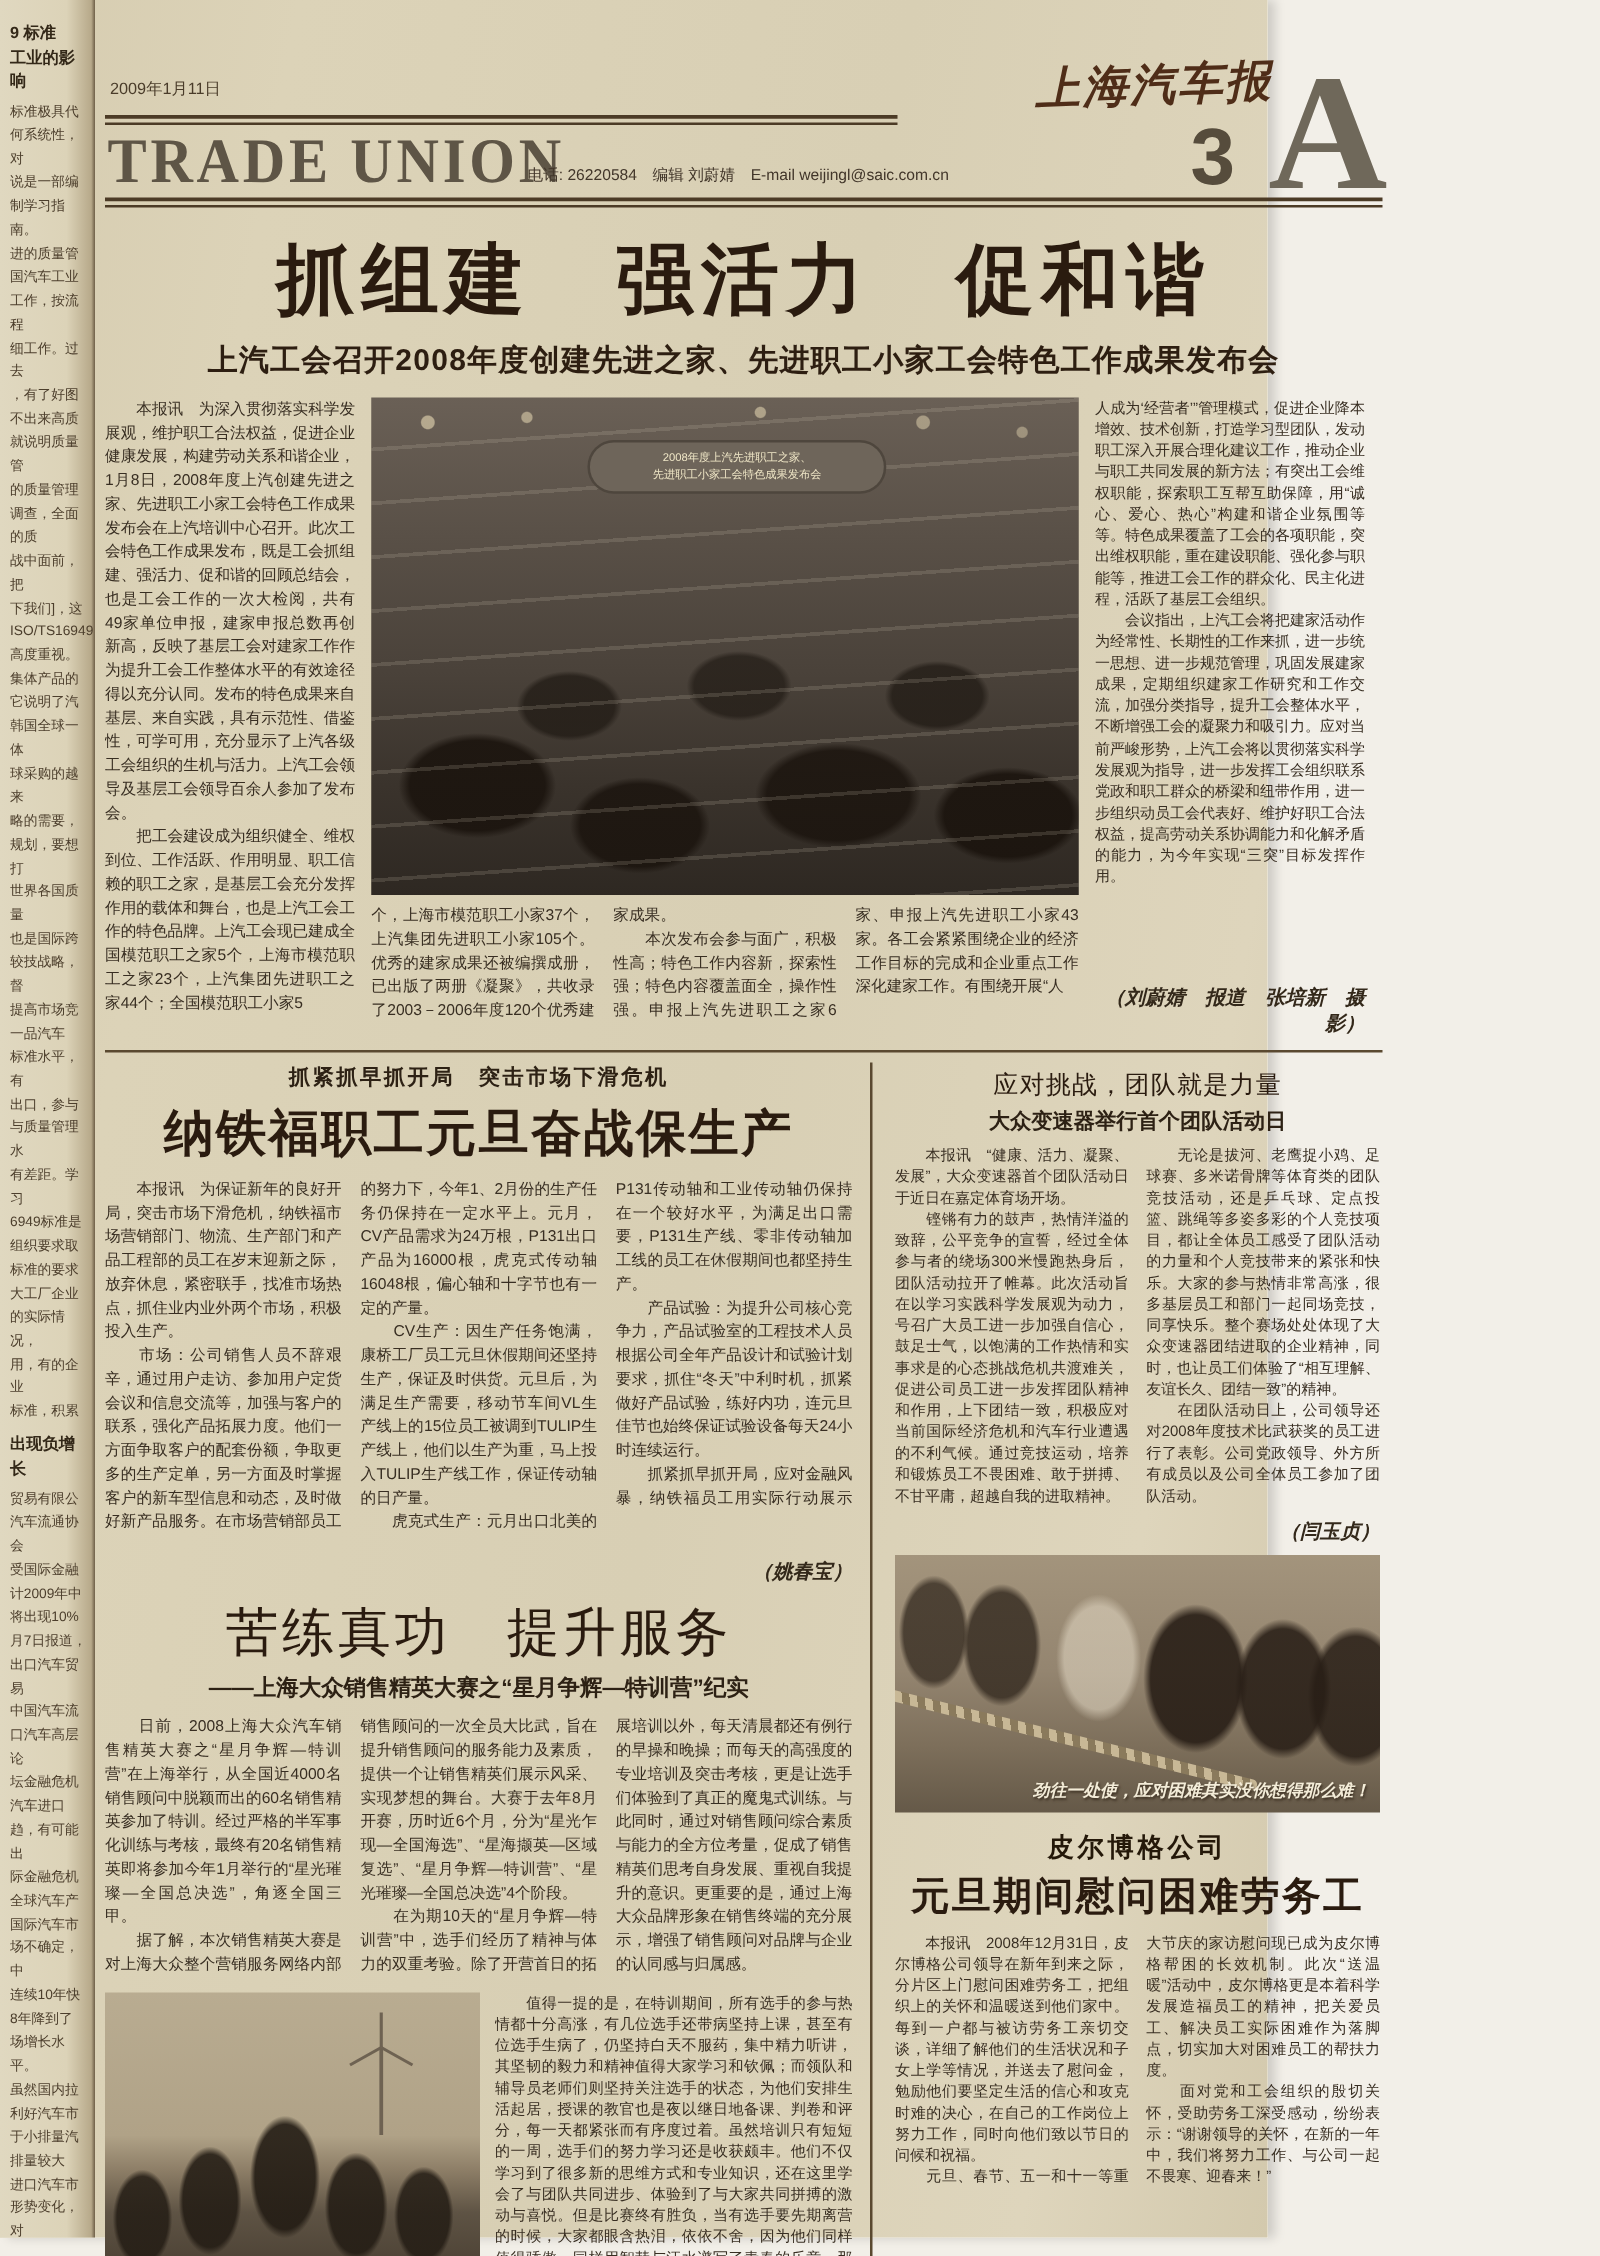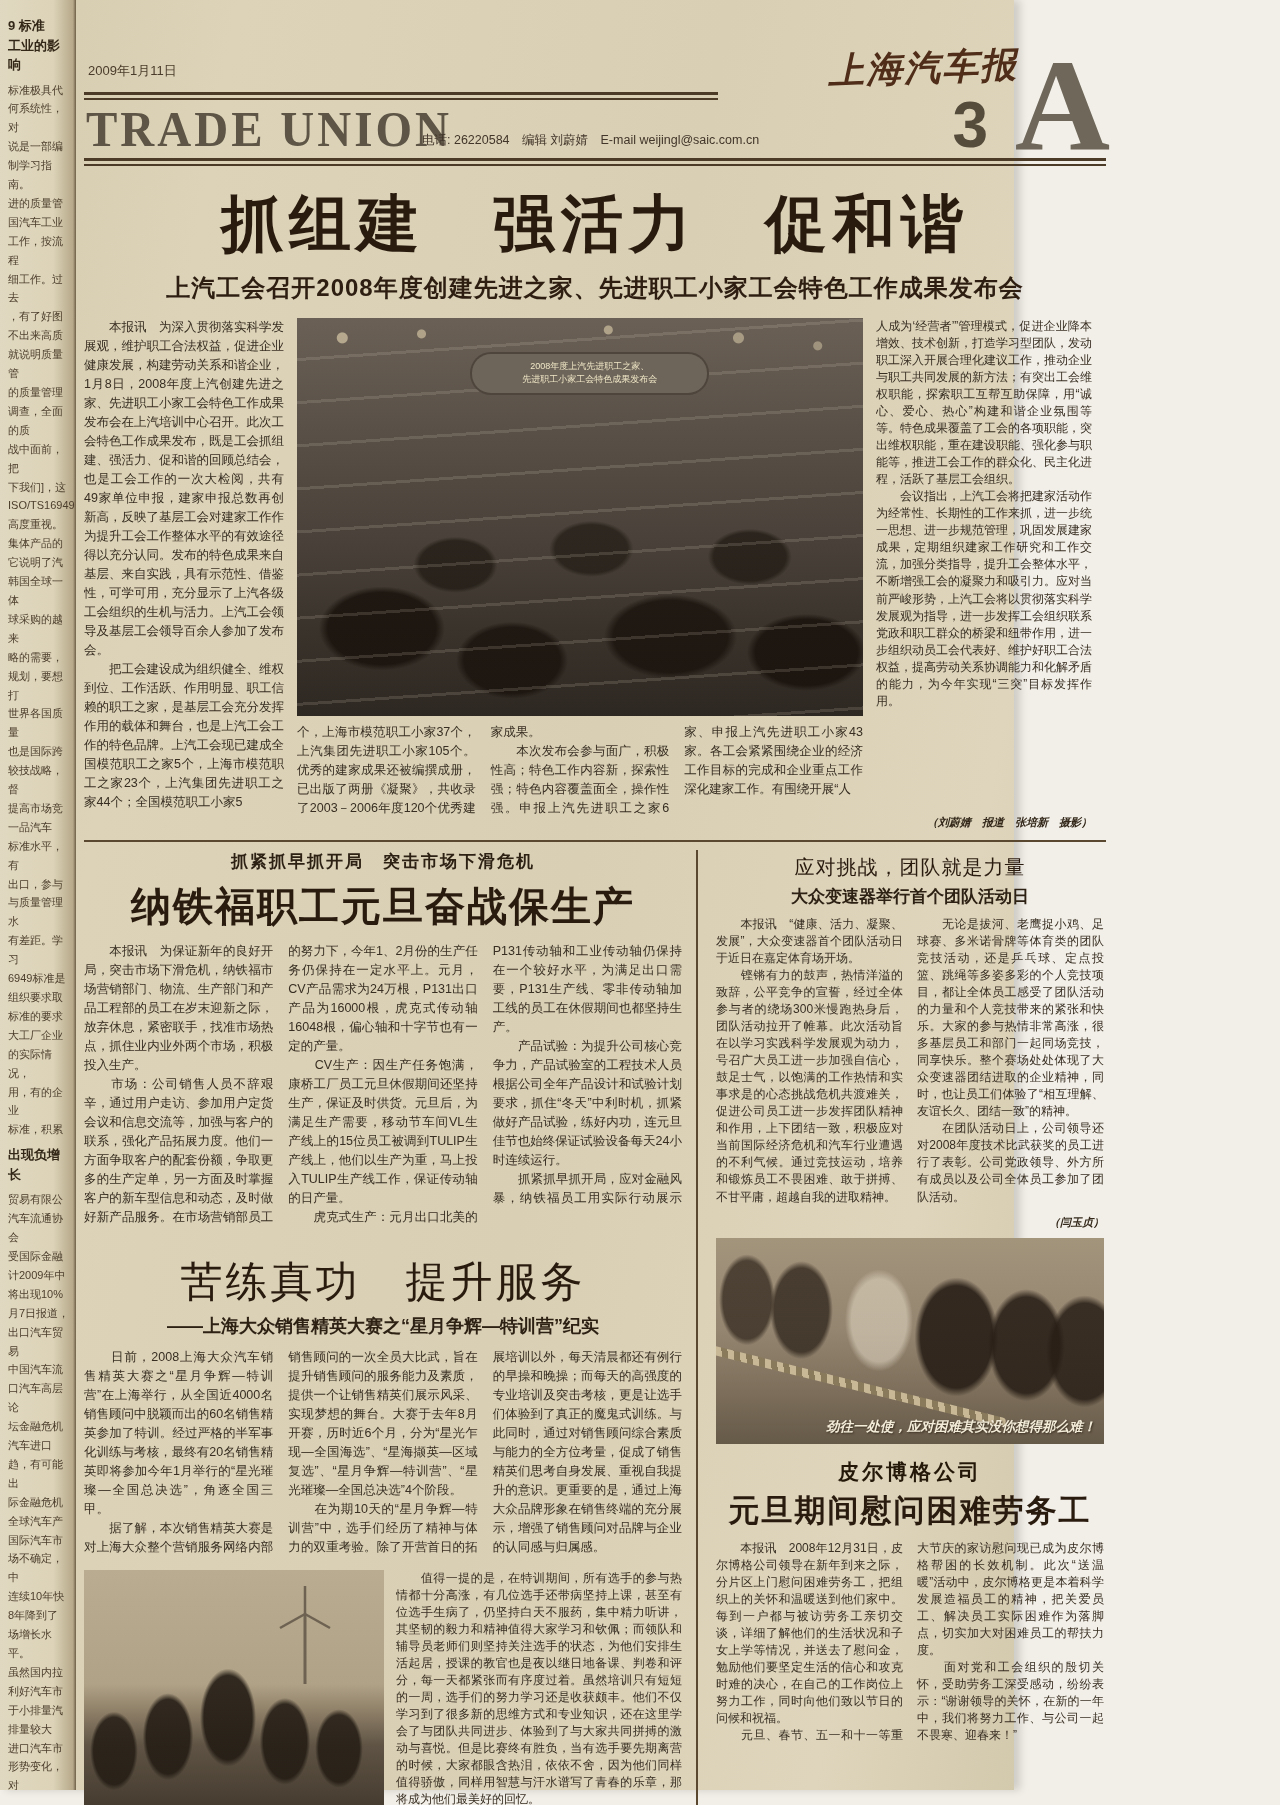--- a/index.html
+++ b/index.html
@@ -43,7 +43,7 @@
   .bodytext{white-space:pre-line;font-size:12.5px;line-height:1.52;text-align:justify;color:#382e22;}
   .bodytext-sm{white-space:pre-line;font-size:12px;line-height:1.42;text-align:justify;color:#382e22;}
   .lead-col-right .bodytext-sm{flex:1;overflow:hidden;}
-  .byline{font-family:"Liberation Serif",serif;font-style:italic;font-weight:bold;font-size:11px;
+  .byline{font-family:"Liberation Serif",serif;font-style:italic;font-weight:bold;font-size:16px;
           text-align:right;color:#33281a;margin-top:3px;}
   
   .photo-meeting{position:relative;width:566px;height:398px;overflow:hidden;

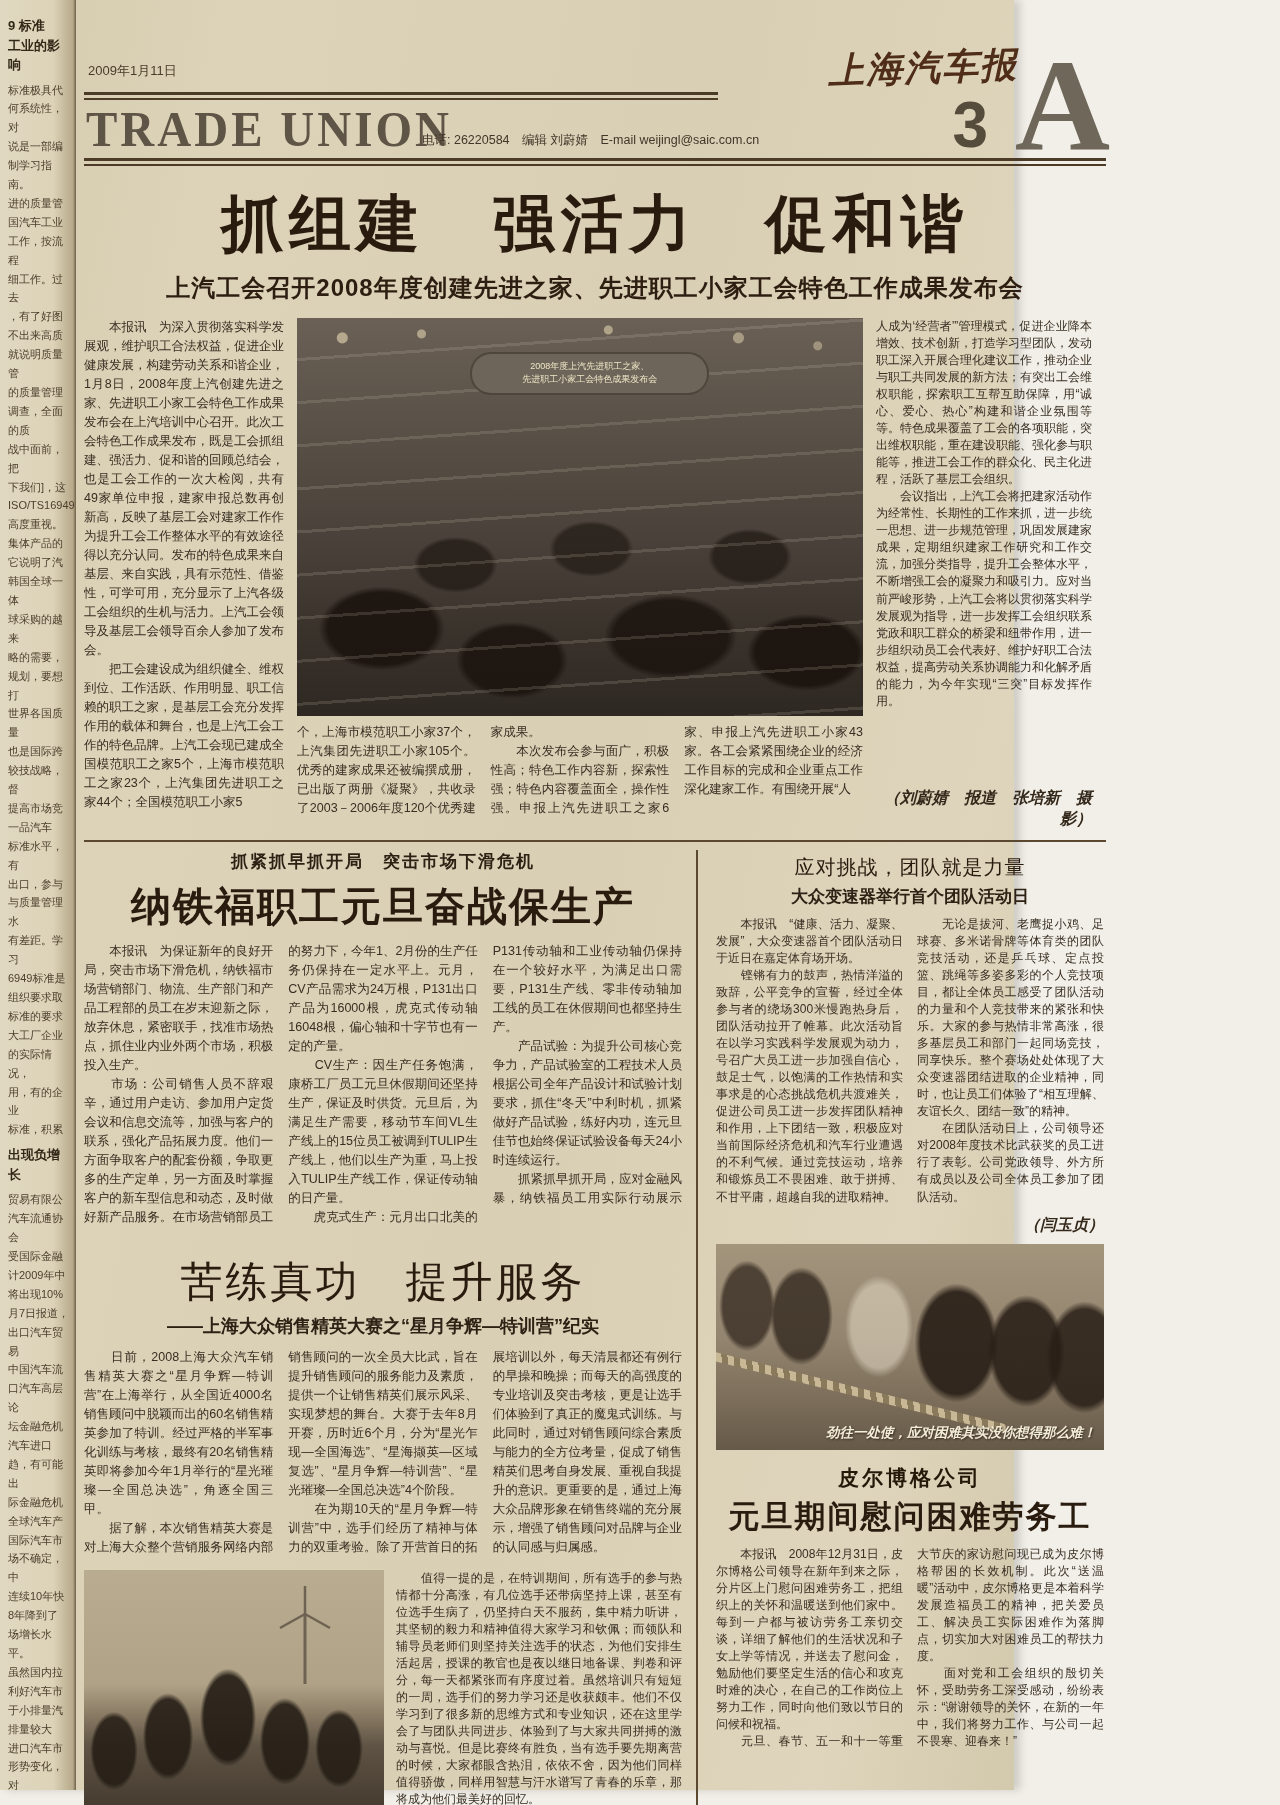--- a/index.html
+++ b/index.html
@@ -247,6 +247,7 @@
 　　产品试验：为提升公司核心竞争力，产品试验室的工程技术人员根据公司全年产品设计和试验计划要求，抓住“冬天”中利时机，抓紧做好产品试验，练好内功，连元旦佳节也始终保证试验设备每天24小时连续运行。
 　　抓紧抓早抓开局，应对金融风暴，纳铁福员工用实际行动展示着“过冬天，不畏寒，渡时艰，迎春来”的精神风貌。</div>
             </div>
+            <div class="byline">（姚春宝）</div>
           </div>
 
           <div>

